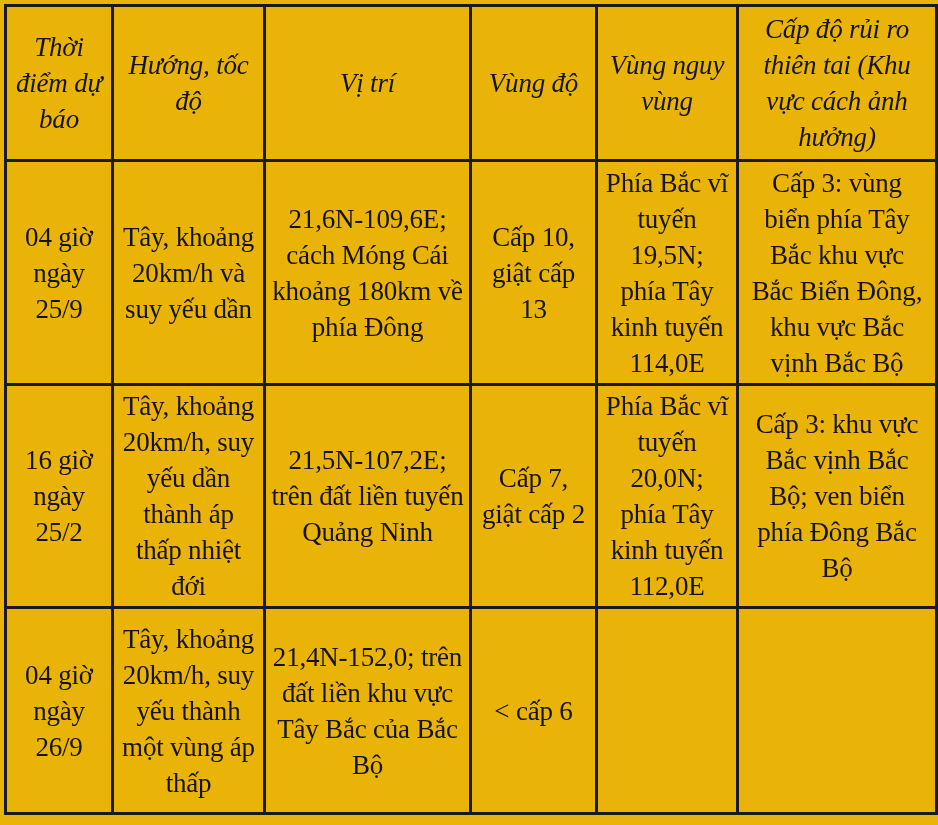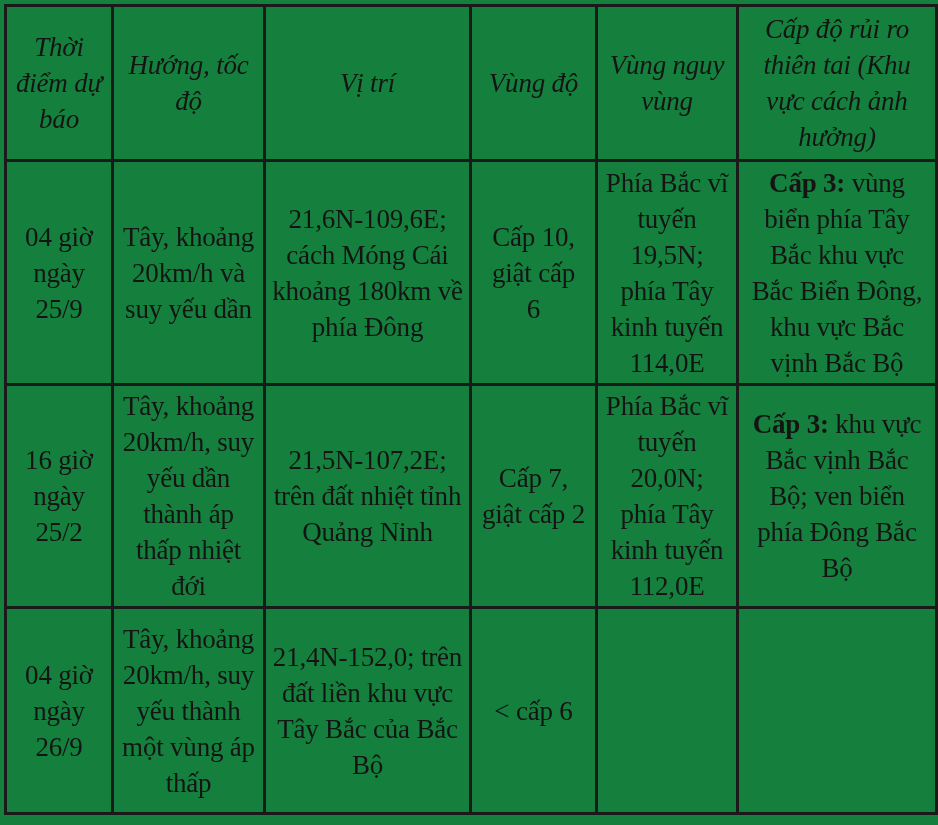--- a/index.html
+++ b/index.html
@@ -11,7 +11,7 @@
     position: relative;
     width: 938px;
     height: 825px;
-    background: #15803d;
+    background: #eab308;
     font-family: "Liberation Serif", "DejaVu Serif", serif;
     color: #141414;
     overflow: hidden;

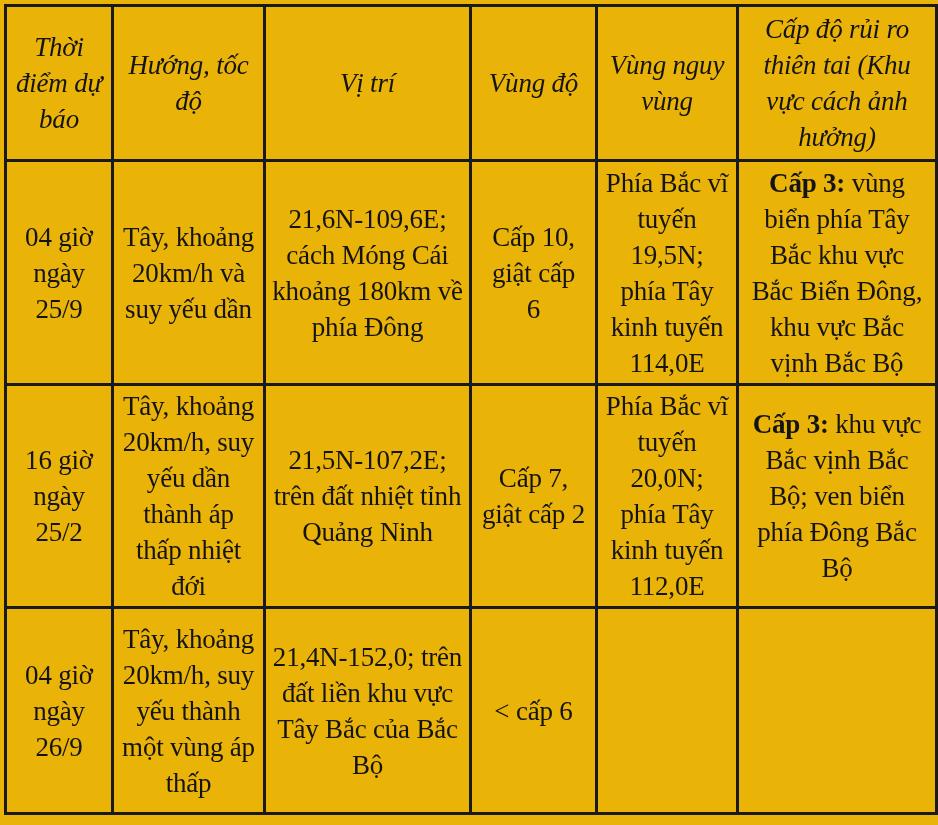--- a/index.html
+++ b/index.html
@@ -44,7 +44,7 @@
   tr.data-row-1   { height: 224px; }
   tr.data-row-2   { height: 221px; }
   tr.data-row-3   { height: 206px; }
-  .risk-level { font-weight: bold; }
+  .risk-level { font-weight: normal; }
 </style>
 </head>
 <body>

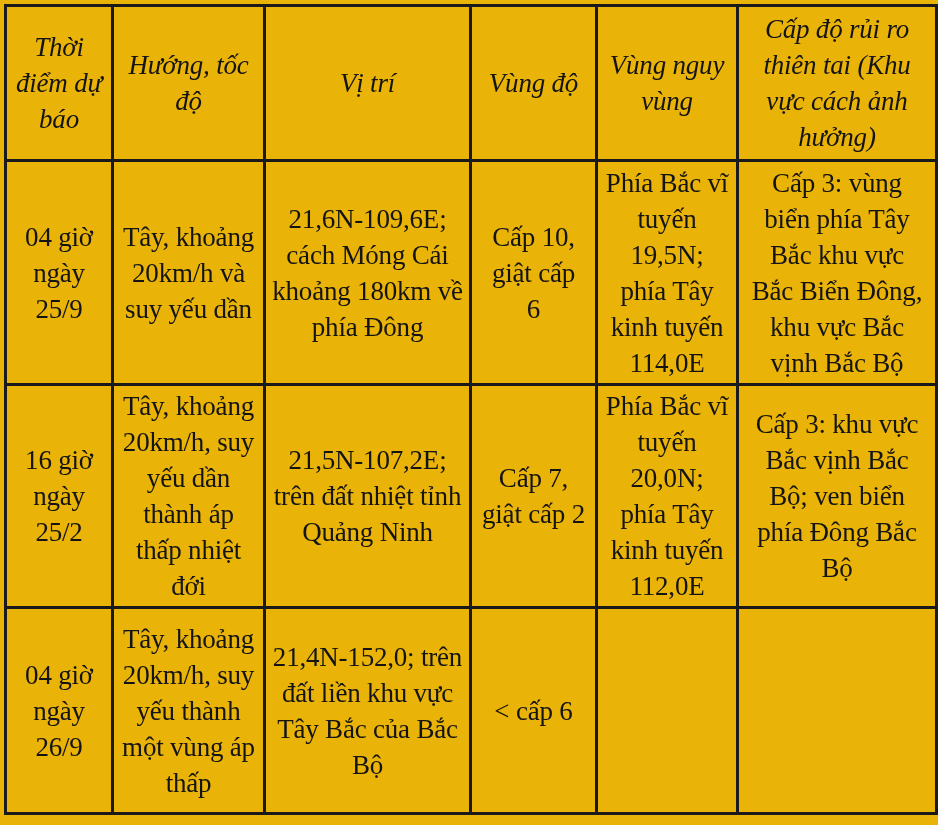--- a/index.html
+++ b/index.html
@@ -90,7 +90,7 @@
 phía Đông</td>
         <td>Cấp 10,
 giật cấp
-6</td>
+13</td>
         <td>Phía Bắc vĩ
 tuyến
 19,5N;

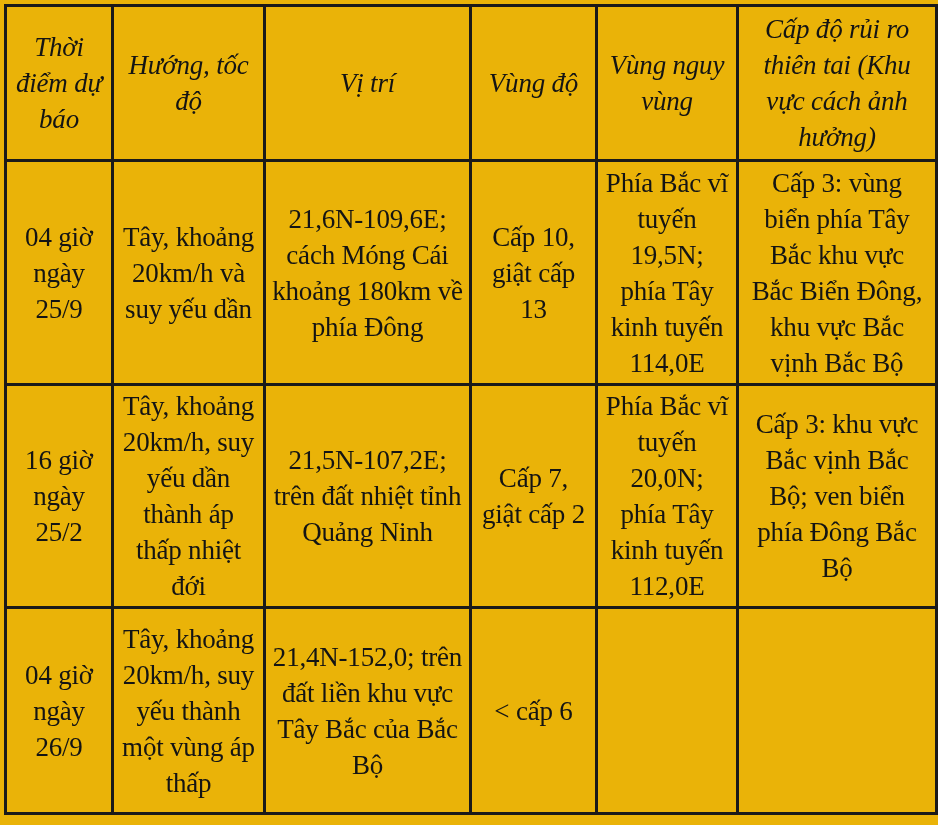--- a/index.html
+++ b/index.html
@@ -115,7 +115,7 @@
 thấp nhiệt
 đới</td>
         <td>21,5N-107,2E;
-trên đất nhiệt tỉnh
+trên đất liền tuyến
 Quảng Ninh</td>
         <td>Cấp 7,
 giật cấp 2</td>

